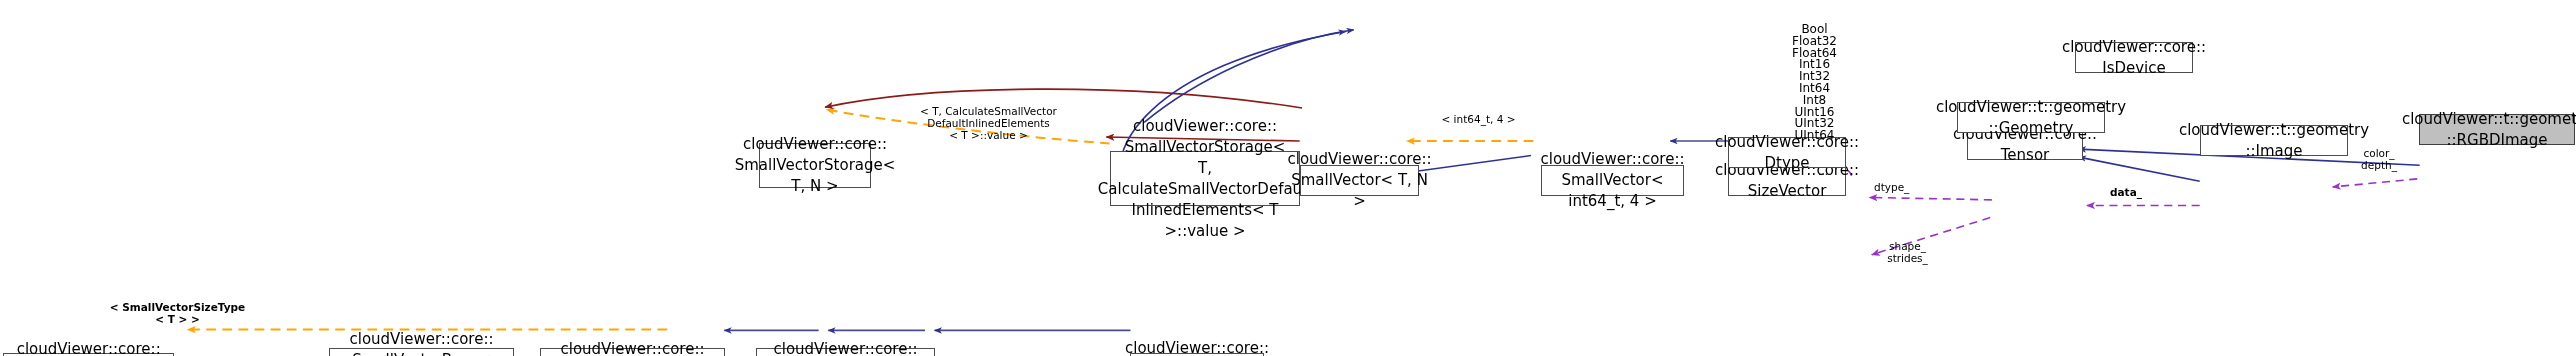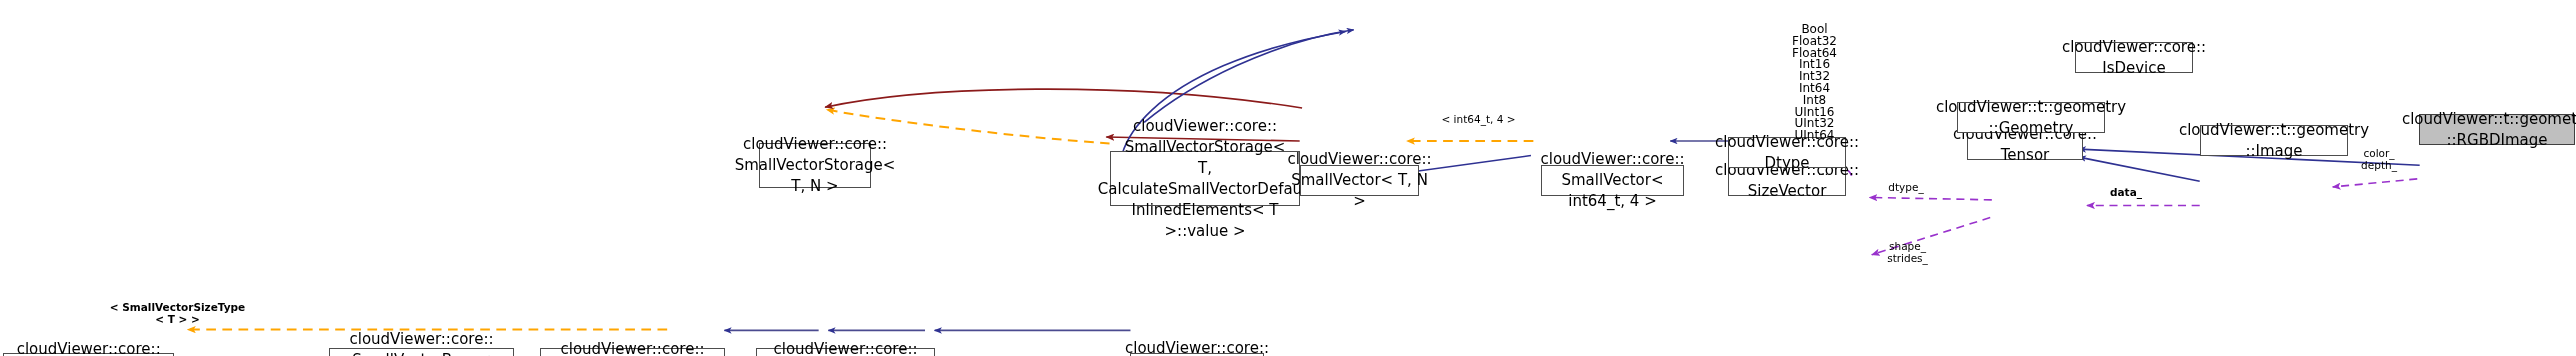--- a/index.html
+++ b/index.html
@@ -186,6 +186,9 @@
   <div class="edge-label" style="left:89px; top:301px; width:177px;font-weight:bold;">&lt; SmallVectorSizeType
 &lt; T &gt; &gt;</div>
 
+  <div class="edge-label" style="left:875px; top:105px; width:227px;">&lt; T, CalculateSmallVector
+DefaultInlinedElements
+&lt; T &gt;::value &gt;</div>
 
   <div class="edge-label" style="left:1422px; top:113px; width:113px;">&lt; int64_t, 4 &gt;</div>
 

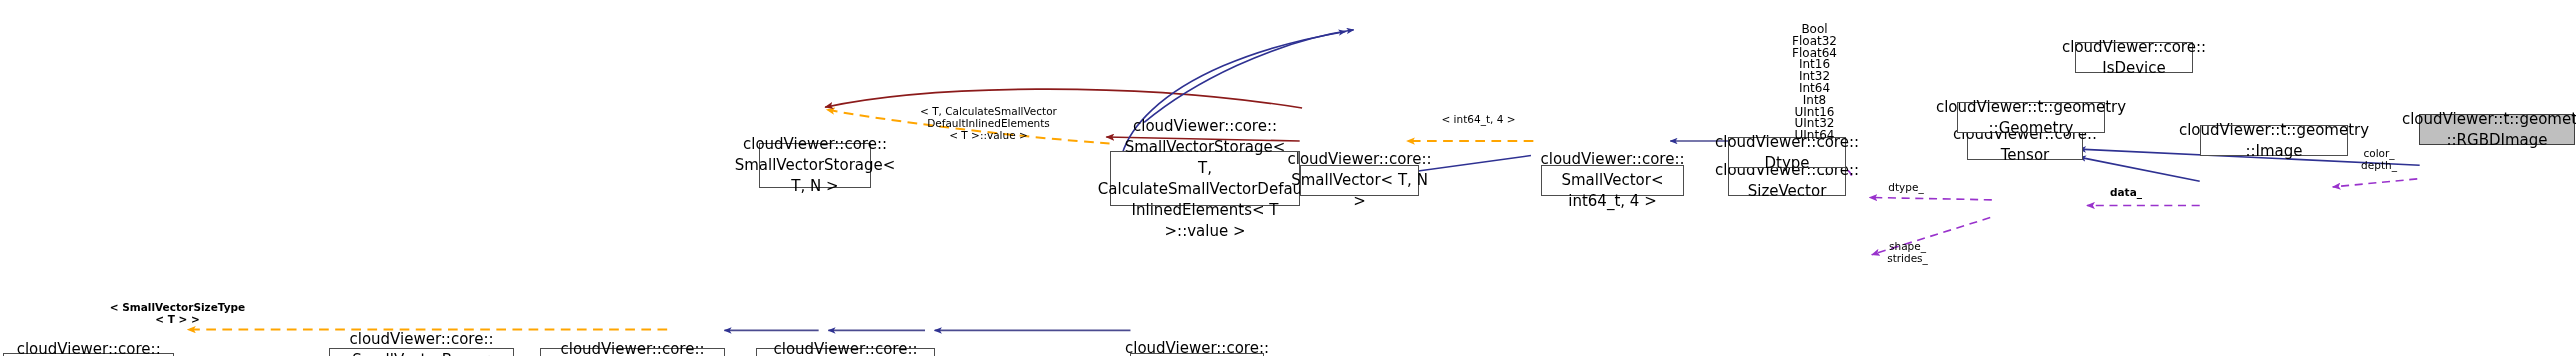--- a/index.html
+++ b/index.html
@@ -192,7 +192,7 @@
 
   <div class="edge-label" style="left:1422px; top:113px; width:113px;">&lt; int64_t, 4 &gt;</div>
 
-  <div class="edge-label" style="left:1874px; top:181px; width:64px; text-align:center;">dtype_</div>
+  <div class="edge-label" style="left:1874px; top:181px; width:64px; text-align:left;">dtype_</div>
 
   <div class="edge-label" style="left:1873px; top:200px; width:69px; text-align:center;margin-top:40px;">shape_
 strides_</div>

